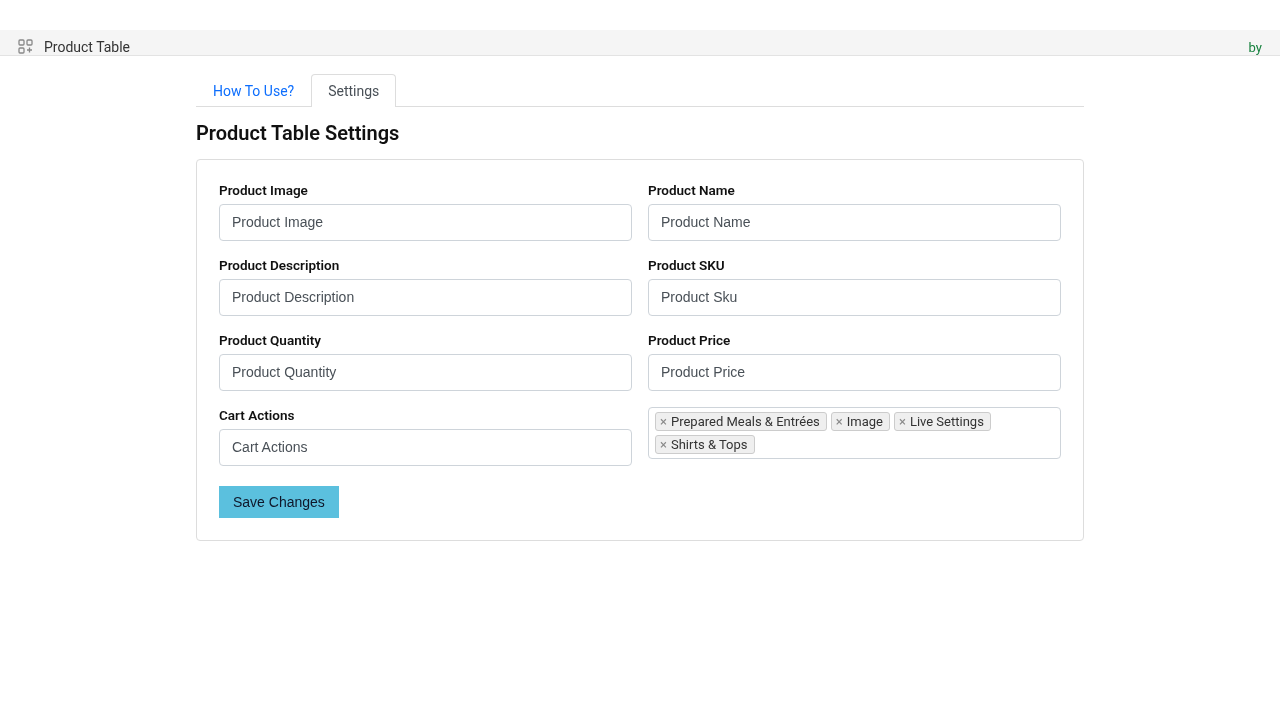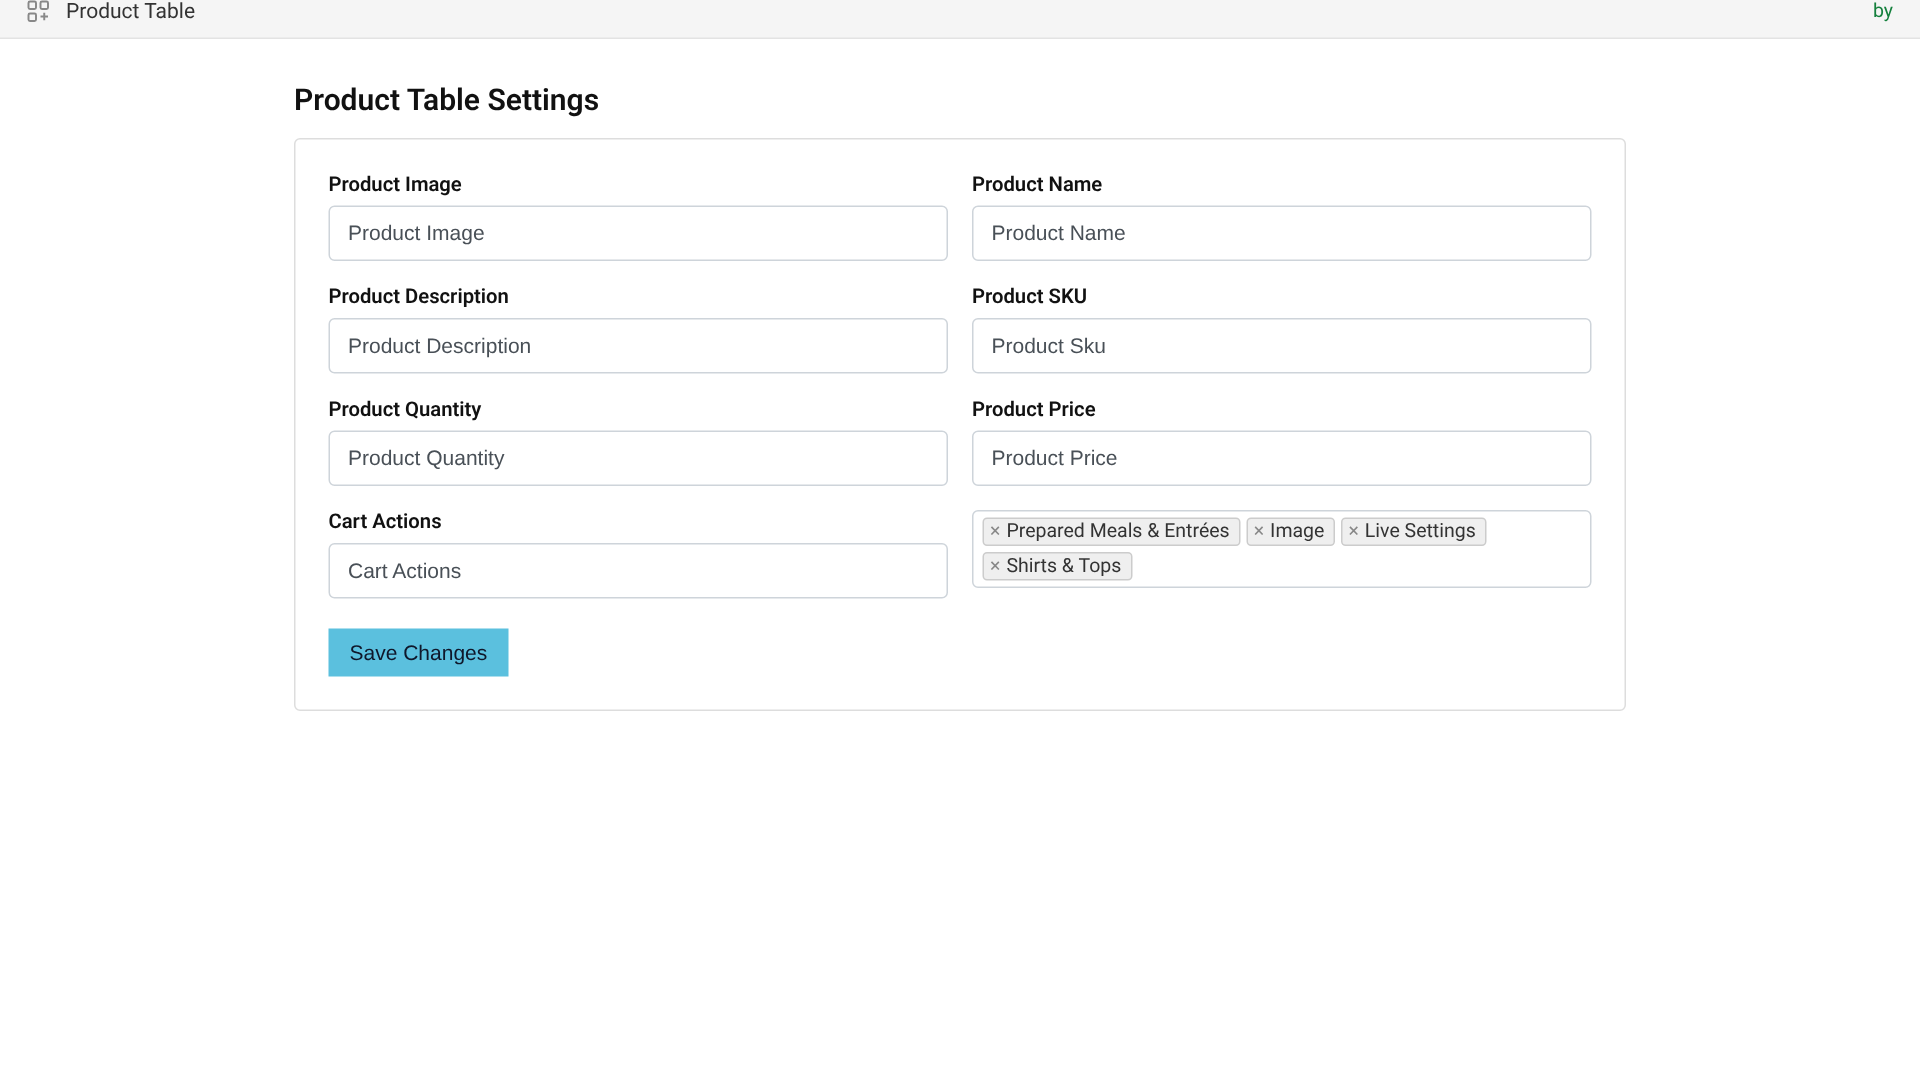--- a/index.html
+++ b/index.html
@@ -14,9 +14,10 @@
     border-bottom: 1px solid #e3e3e3;
     height: 26px;
     display: flex;
-    align-items: flex-start;
+    align-items: flex-end;
     padding: 0 18px;
     justify-content: space-between;
+    margin-top: 30px;
   }
   .topbar-left {
     display: flex;

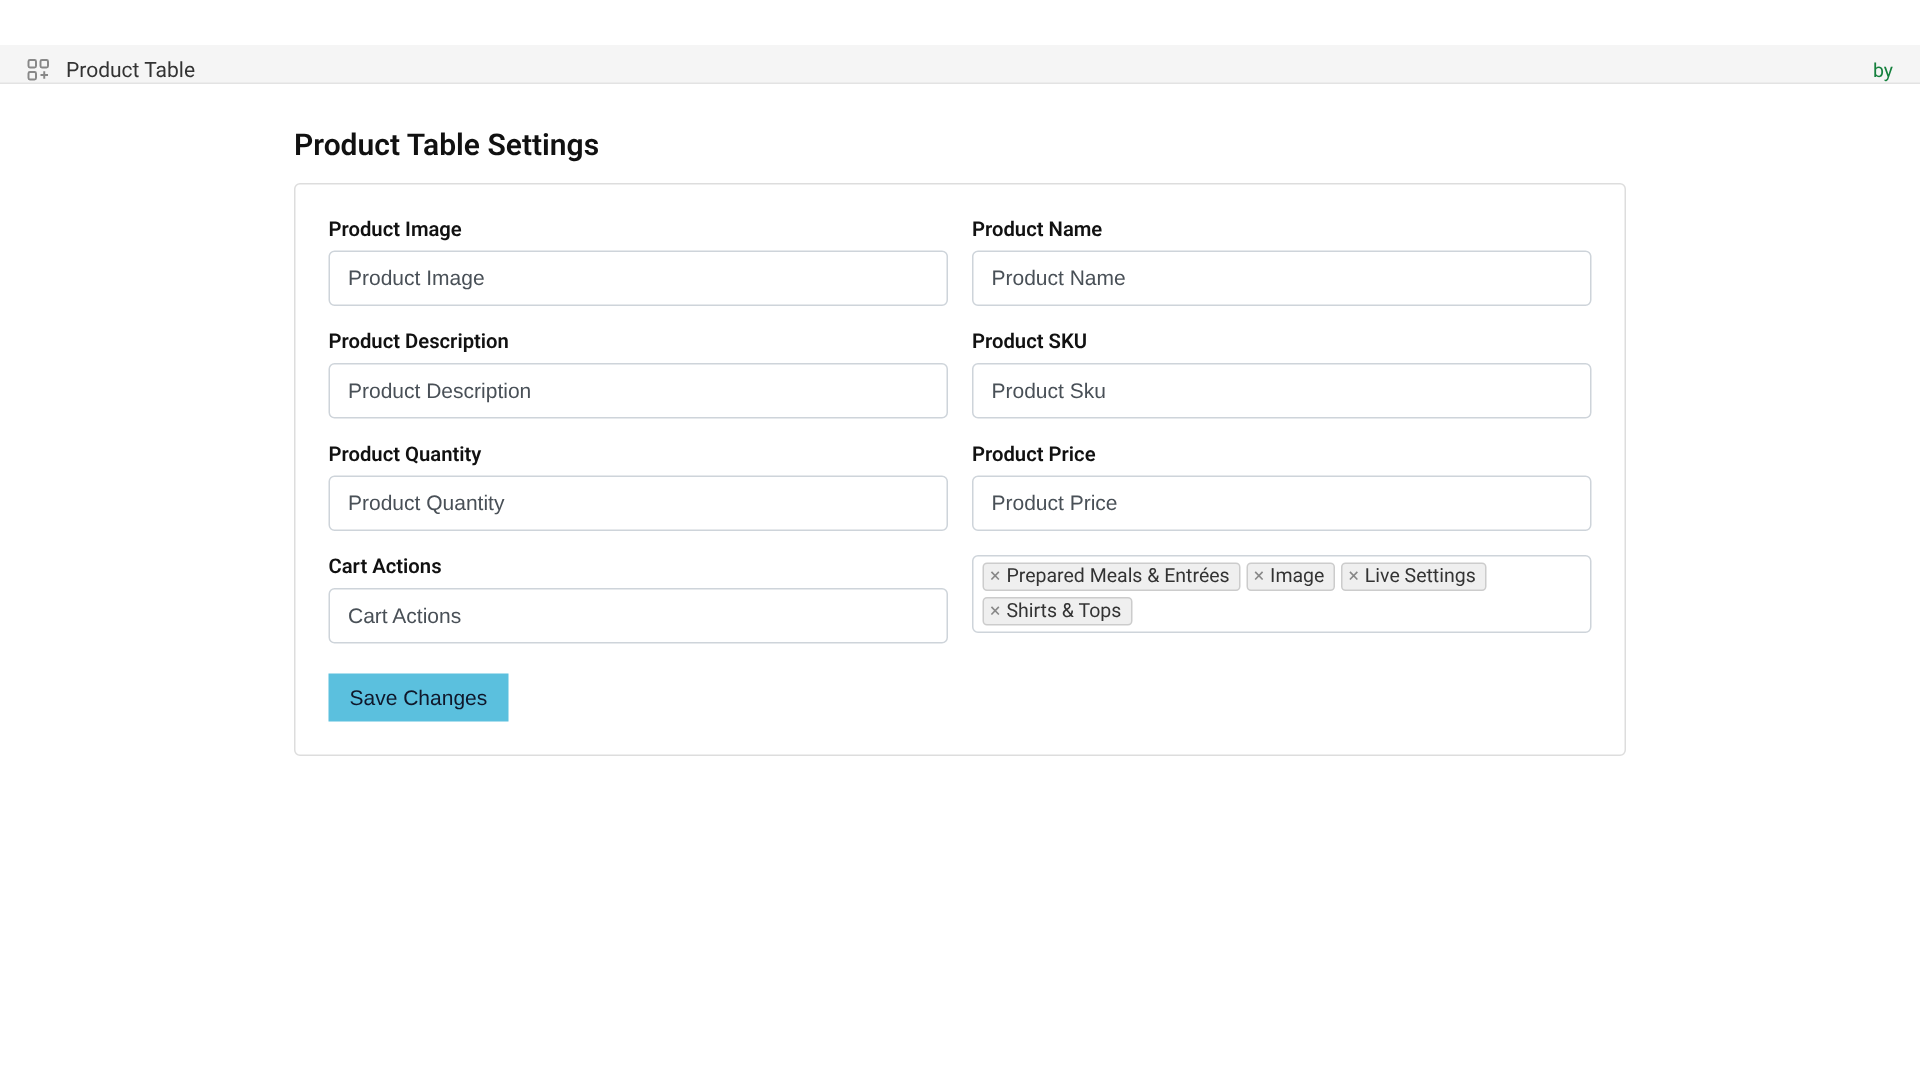--- a/index.html
+++ b/index.html
@@ -165,6 +165,10 @@
 
 <div class="container">
 
+  <div class="tabs">
+    <div class="tab inactive">How To Use?</div>
+    <div class="tab active">Settings</div>
+  </div>
 
   <h1 class="page-heading">Product Table Settings</h1>
 

